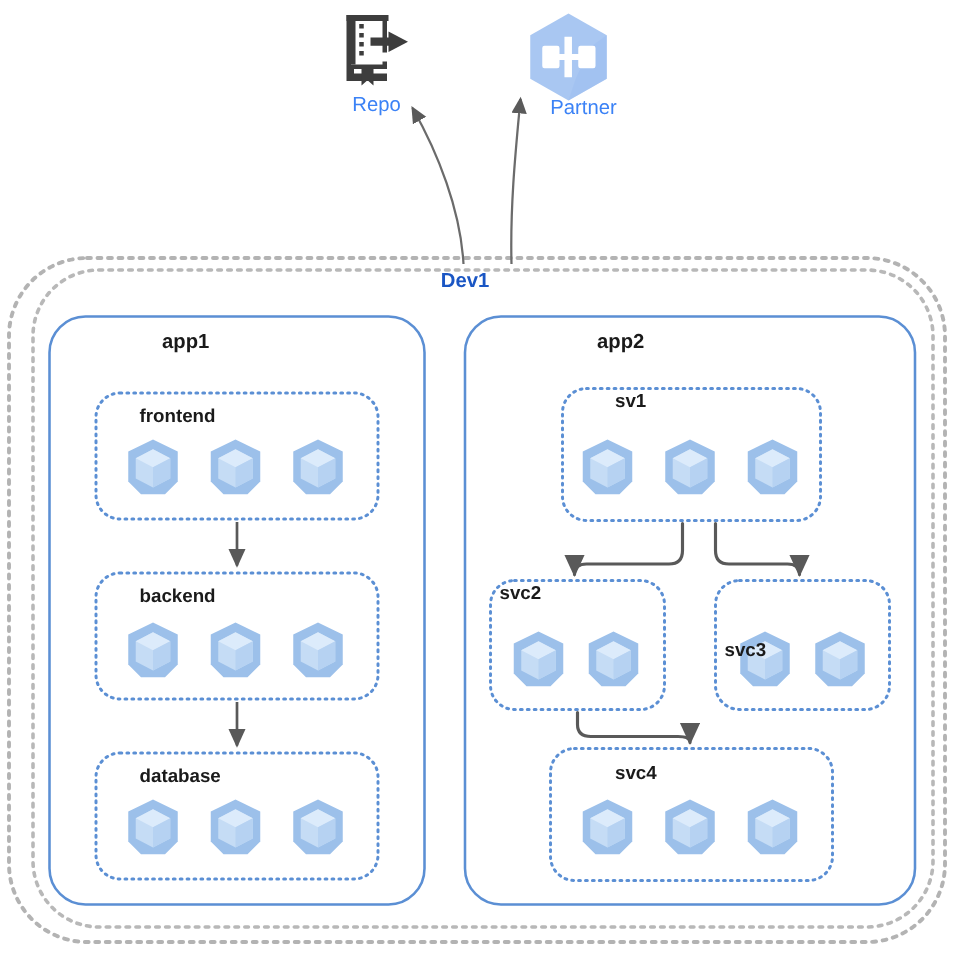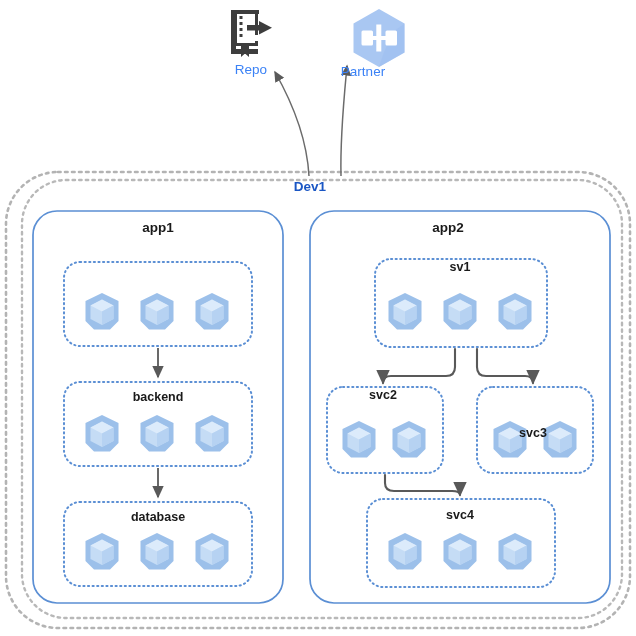--- a/index.html
+++ b/index.html
@@ -248,7 +248,7 @@
 
   <div class="ext-label" style="left:201px; top:62px; width:100px;">Repo</div>
 
-  <div class="ext-label" style="left:313px; top:64px; width:100px;">Partner</div>
+  <div class="ext-label" style="left:339px; top:64px; width:100px;">Partner</div>
 
   <div class="zone-label" style="left:260px; top:179px; width:100px;text-align:center;">Dev1</div>
 

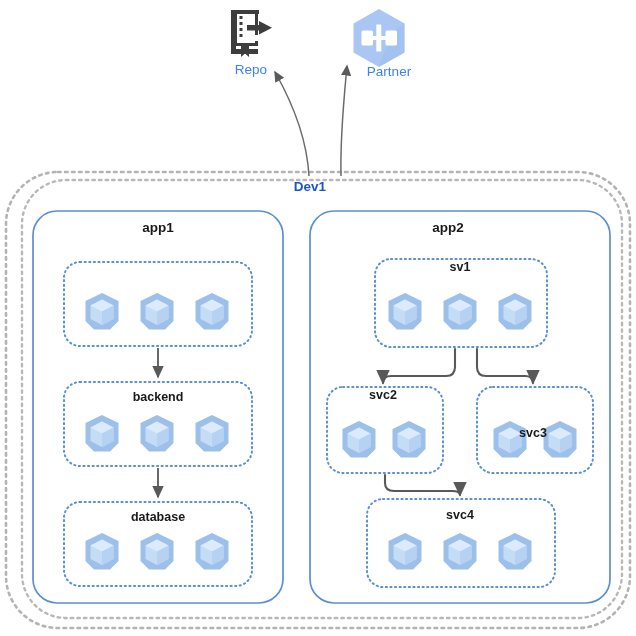--- a/index.html
+++ b/index.html
@@ -26,7 +26,7 @@
   }
   .node-label {
     position: absolute;
-    text-align: center;
+    text-align: left;
     font-weight: bold;
     color: #1a1a1a;
     white-space: nowrap;

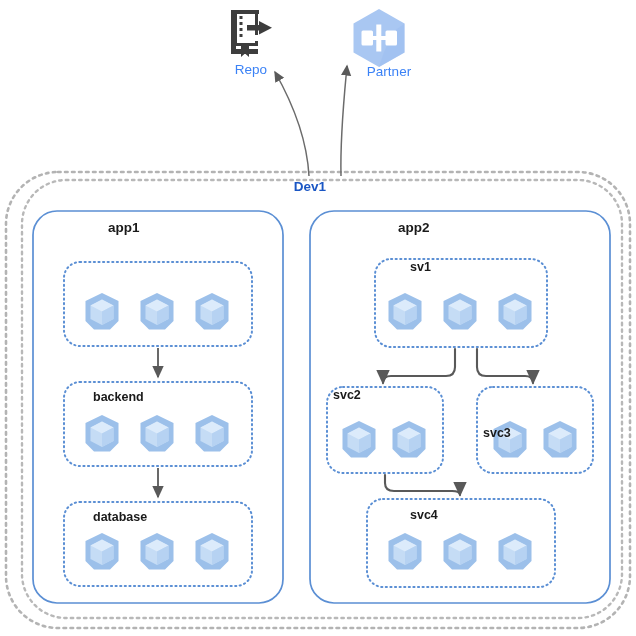--- a/index.html
+++ b/index.html
@@ -256,6 +256,7 @@
 
   <div class="node-label app-label" style="left:398px; top:220px; width:100px;">app2</div>
 
+  <div class="node-label svc-label" style="left:93px; top:270px; width:130px;">frontend</div>
 
   <div class="node-label svc-label" style="left:93px; top:510px; width:130px;">database</div>
 

